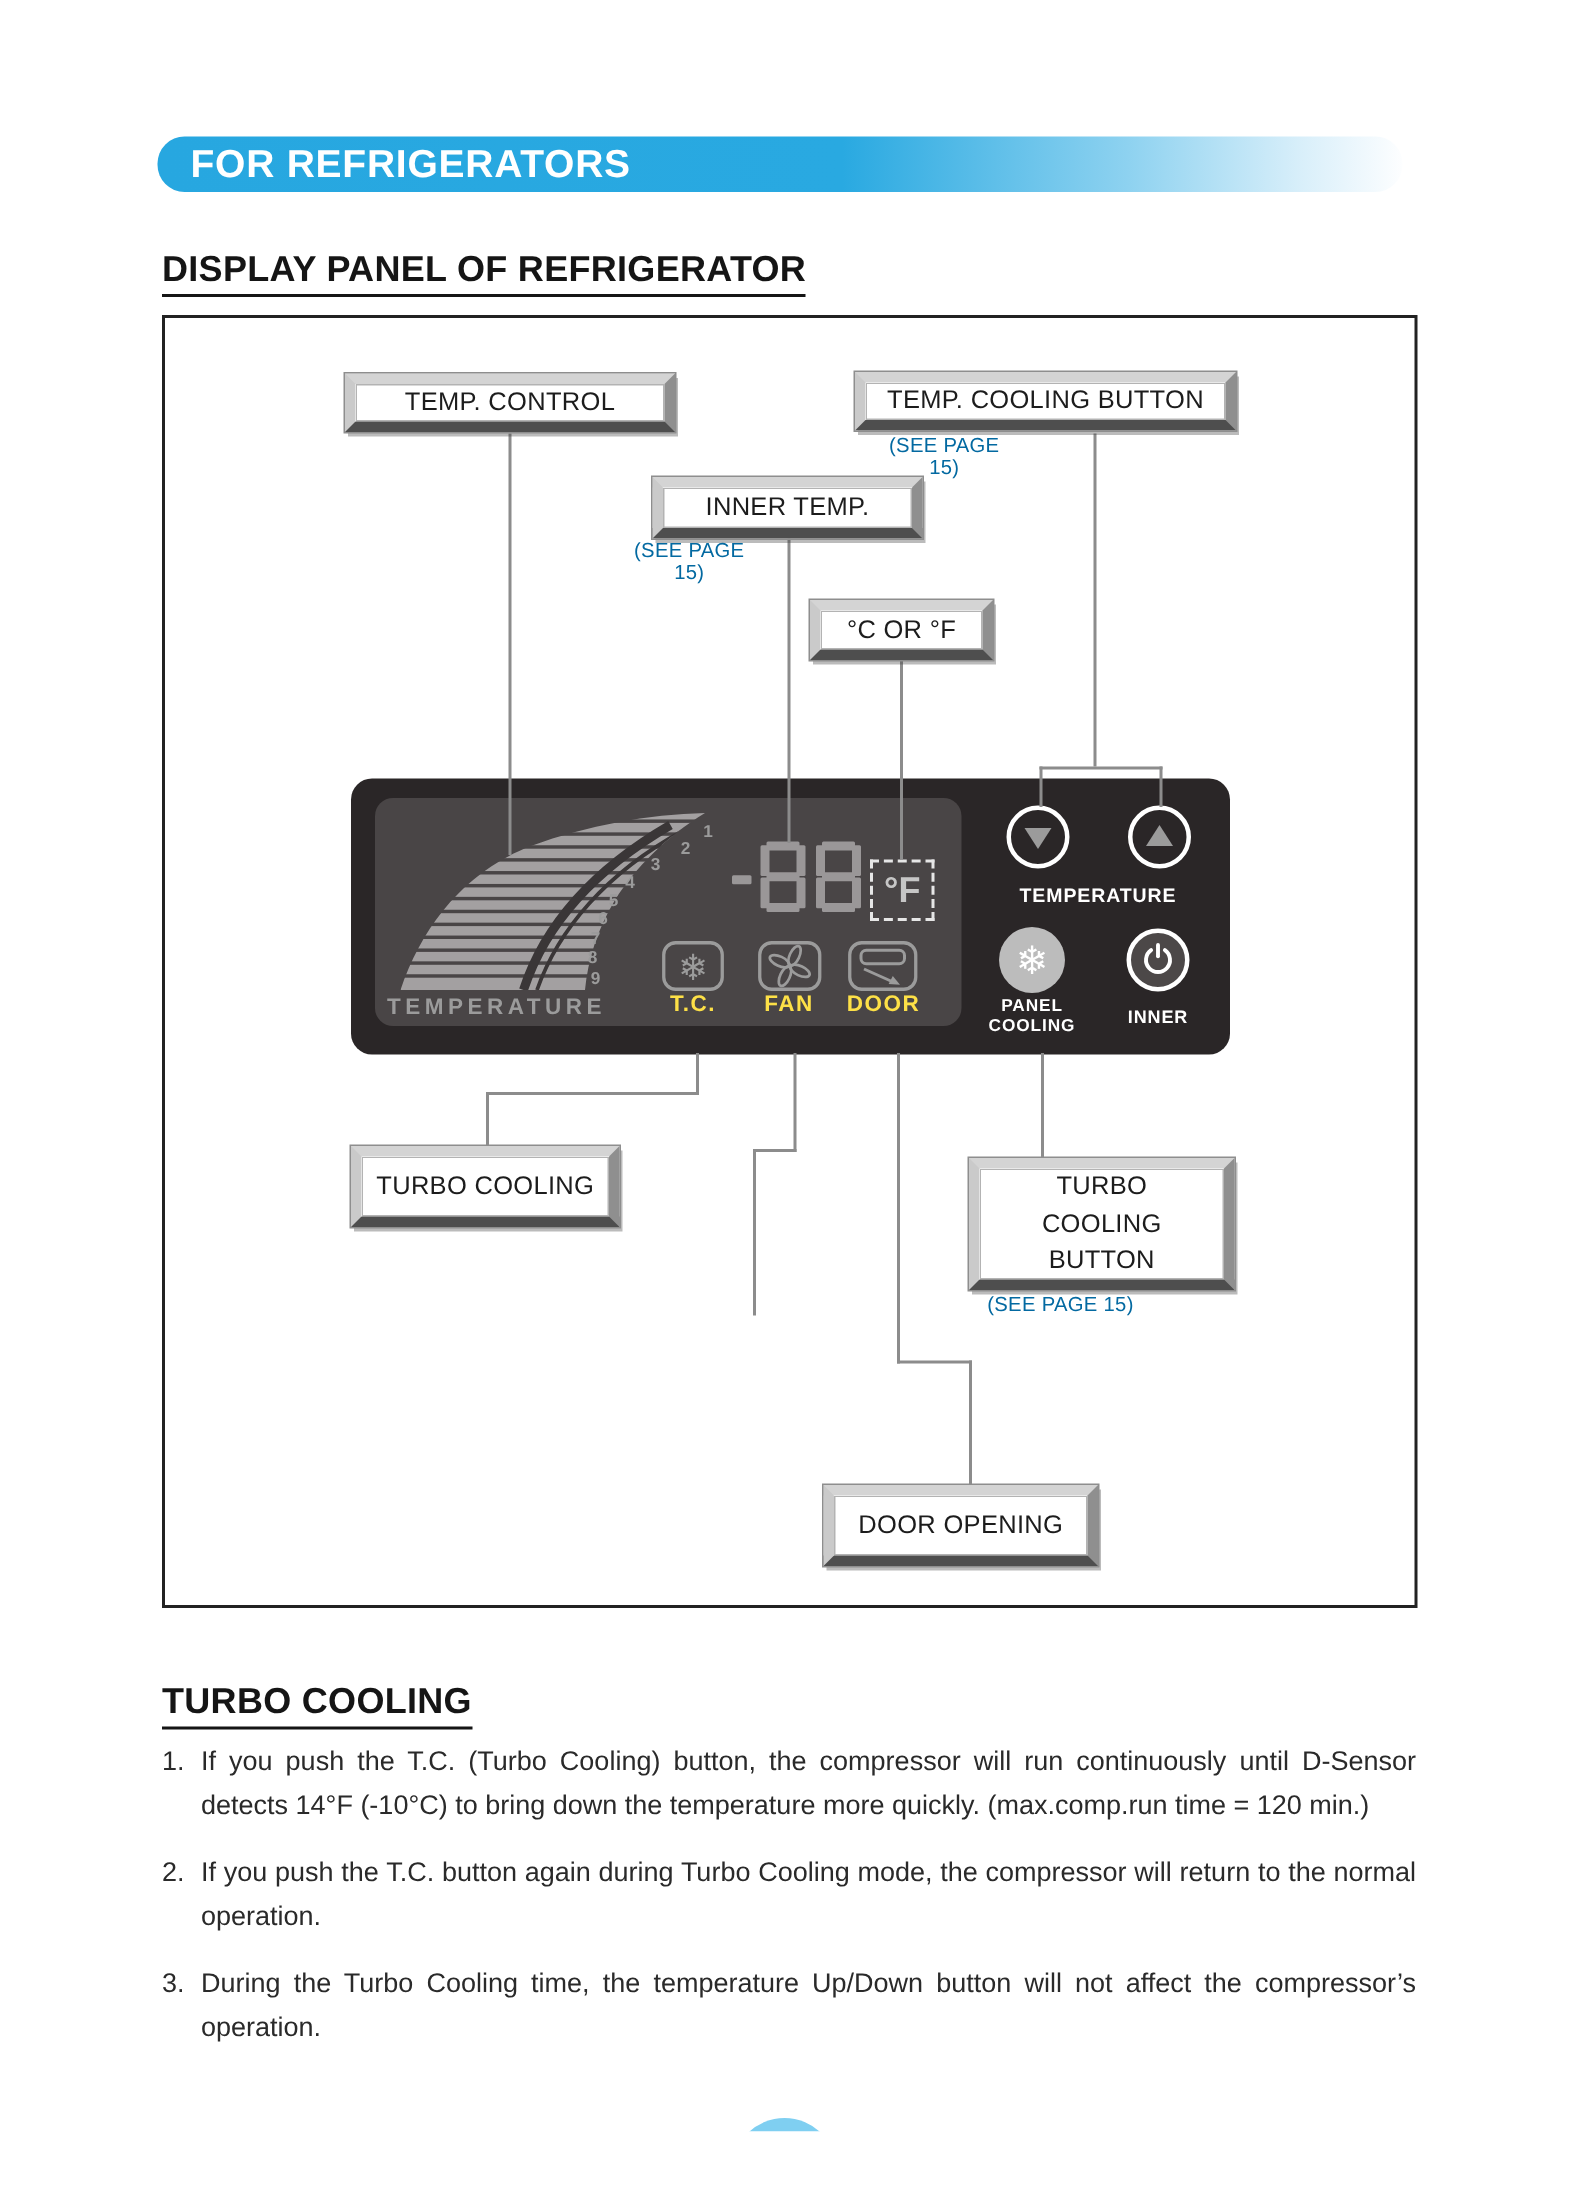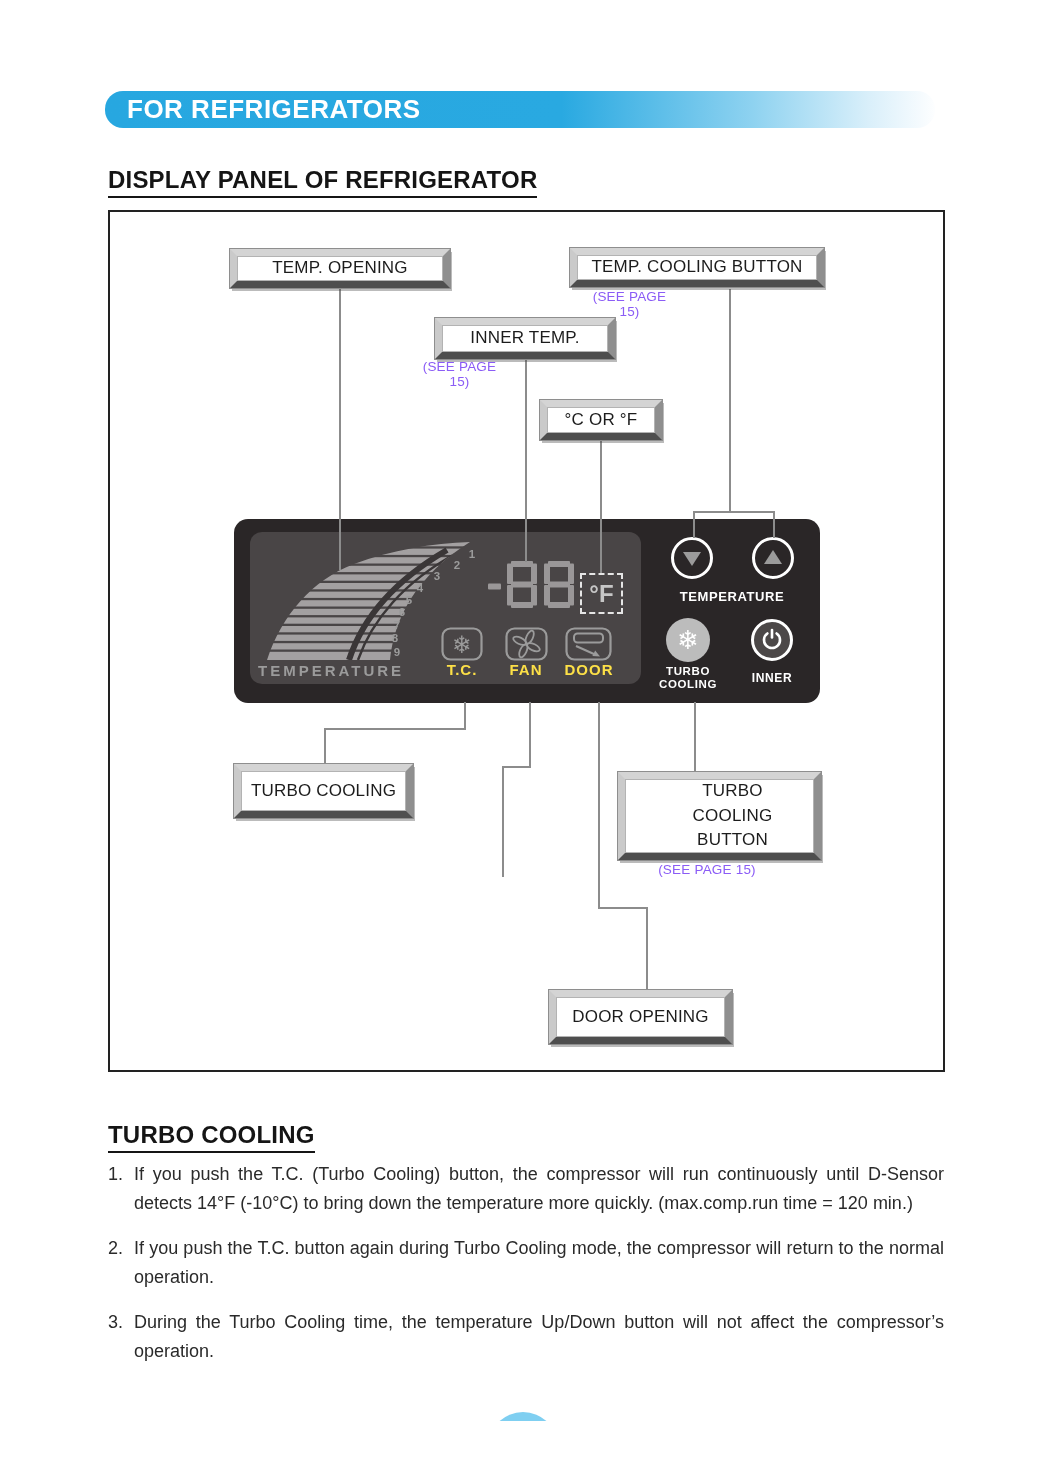--- a/index.html
+++ b/index.html
@@ -96,7 +96,7 @@
     <div class="vline" style="left:584px;top:490px;height:71px;"></div>
 
     <div class="cbox" style="left:120px;top:37px;width:206px;height:25px;">
-      <span>TEMP. OPENING</span>
+      <span>TEMP. CONTROL</span>
     </div>
     <div class="cbox" style="left:460px;top:36px;width:240px;height:25px;">
       <span>TEMP. COOLING BUTTON</span>

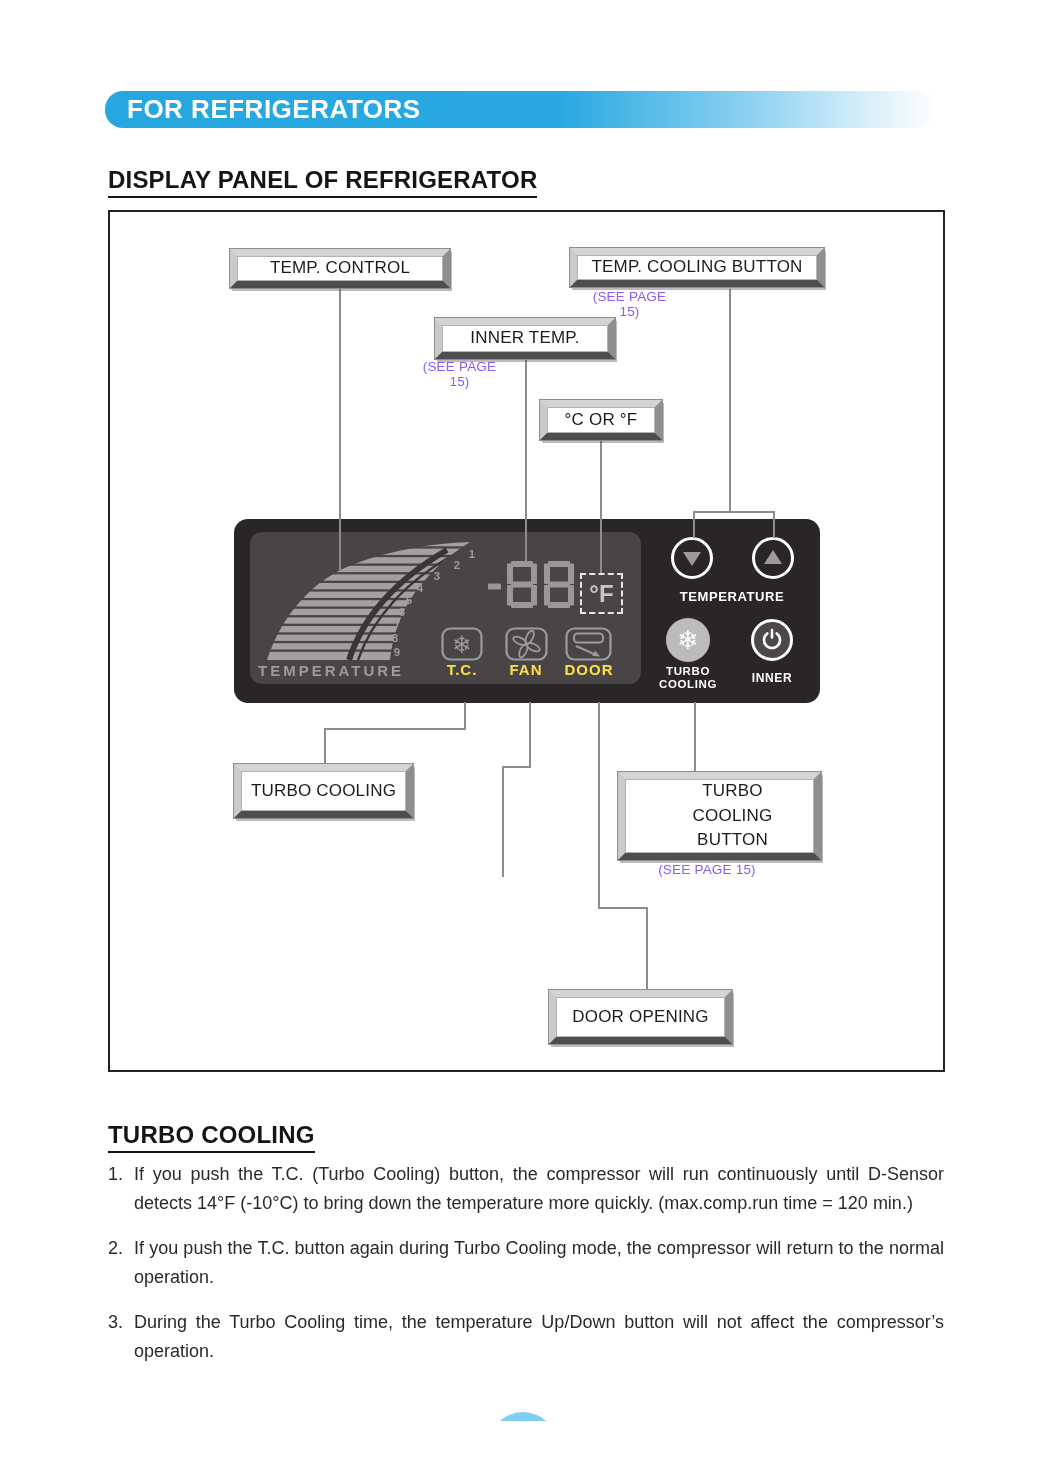--- a/index.html
+++ b/index.html
@@ -25,7 +25,7 @@
     border:7px solid;border-color:#d4d4d4 #8f8f8f #4e4e4e #cacaca;outline:1px solid #8e8e8e;
     box-shadow:inset 0 0 0 1px #b3b3b3,2px 3px 0 rgba(60,60,60,0.35);
     font-size:17px;color:#1c1c1c;text-align:center;letter-spacing:0.2px;line-height:1.45;z-index:4;}
-  .note{position:absolute;font-size:13.5px;color:#8b5cf6;letter-spacing:0.2px;z-index:4;text-align:center;}
+  .note{position:absolute;font-size:13.5px;color:#0369a1;letter-spacing:0.2px;z-index:4;text-align:center;}
 
   
   .vline,.hline{position:absolute;background:#8c8c8c;z-index:3;}

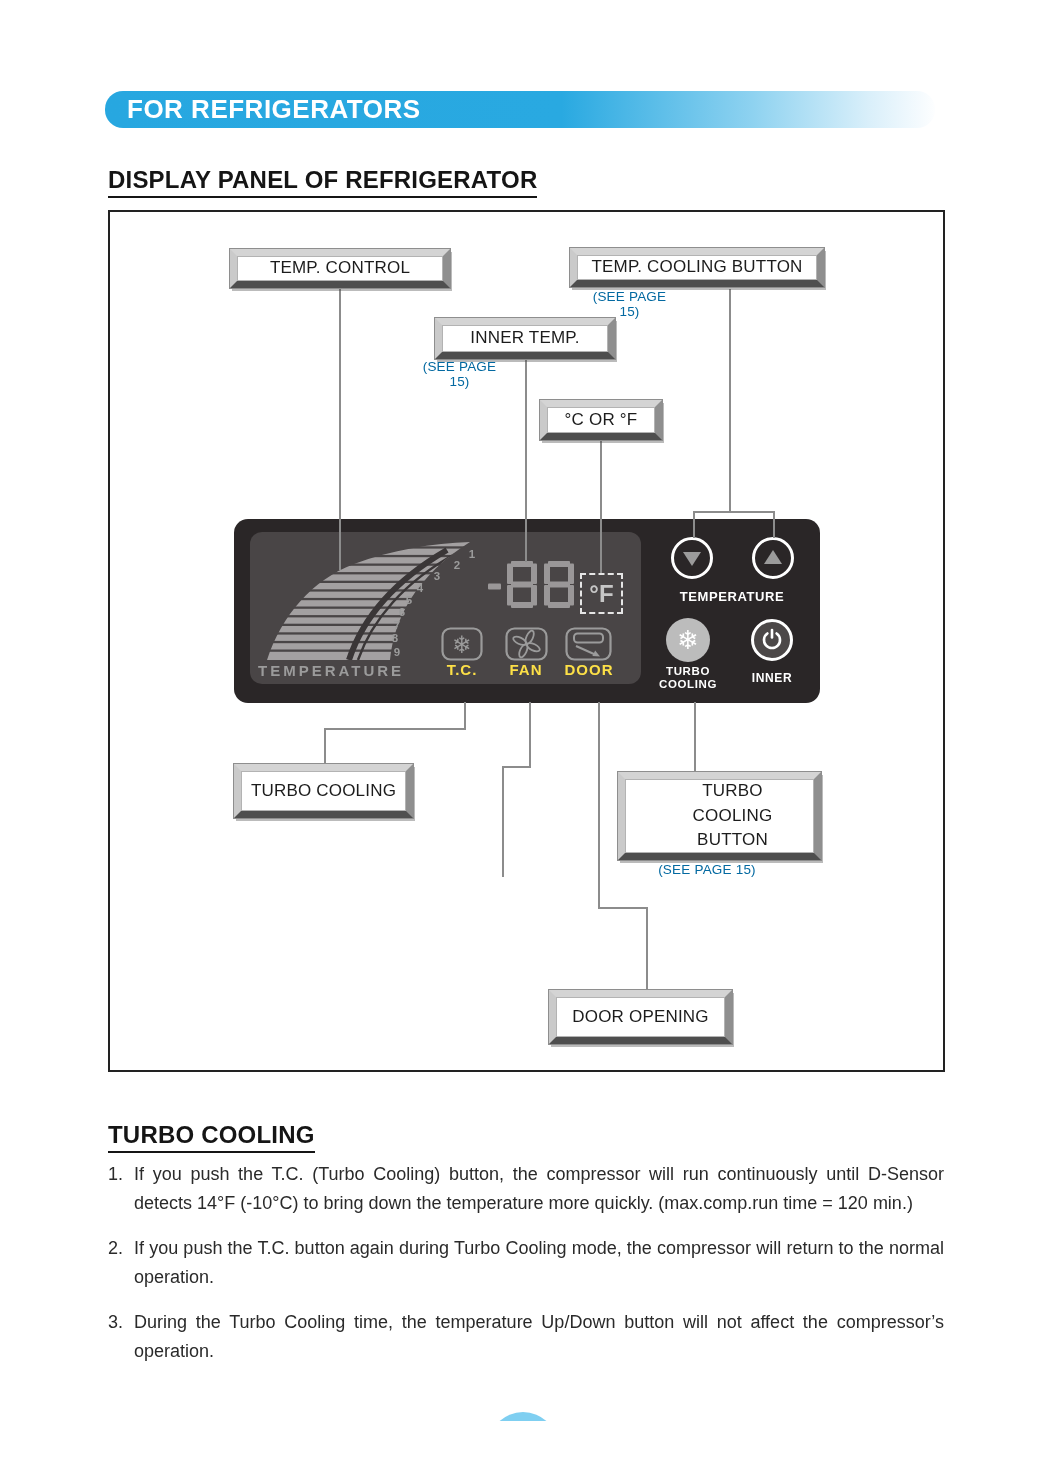--- a/index.html
+++ b/index.html
@@ -229,7 +229,7 @@
         </svg>
       </div>
       <div class="panel-label" style="left:409px;top:146px;width:90px;font-size:11.5px;line-height:13px;">
-        <span>TURBO</span><br>
+        <span>PANEL</span><br>
         <span>COOLING</span>
       </div>
       <div class="panel-label" style="left:498px;top:152px;width:80px;font-size:12px;">INNER</div>

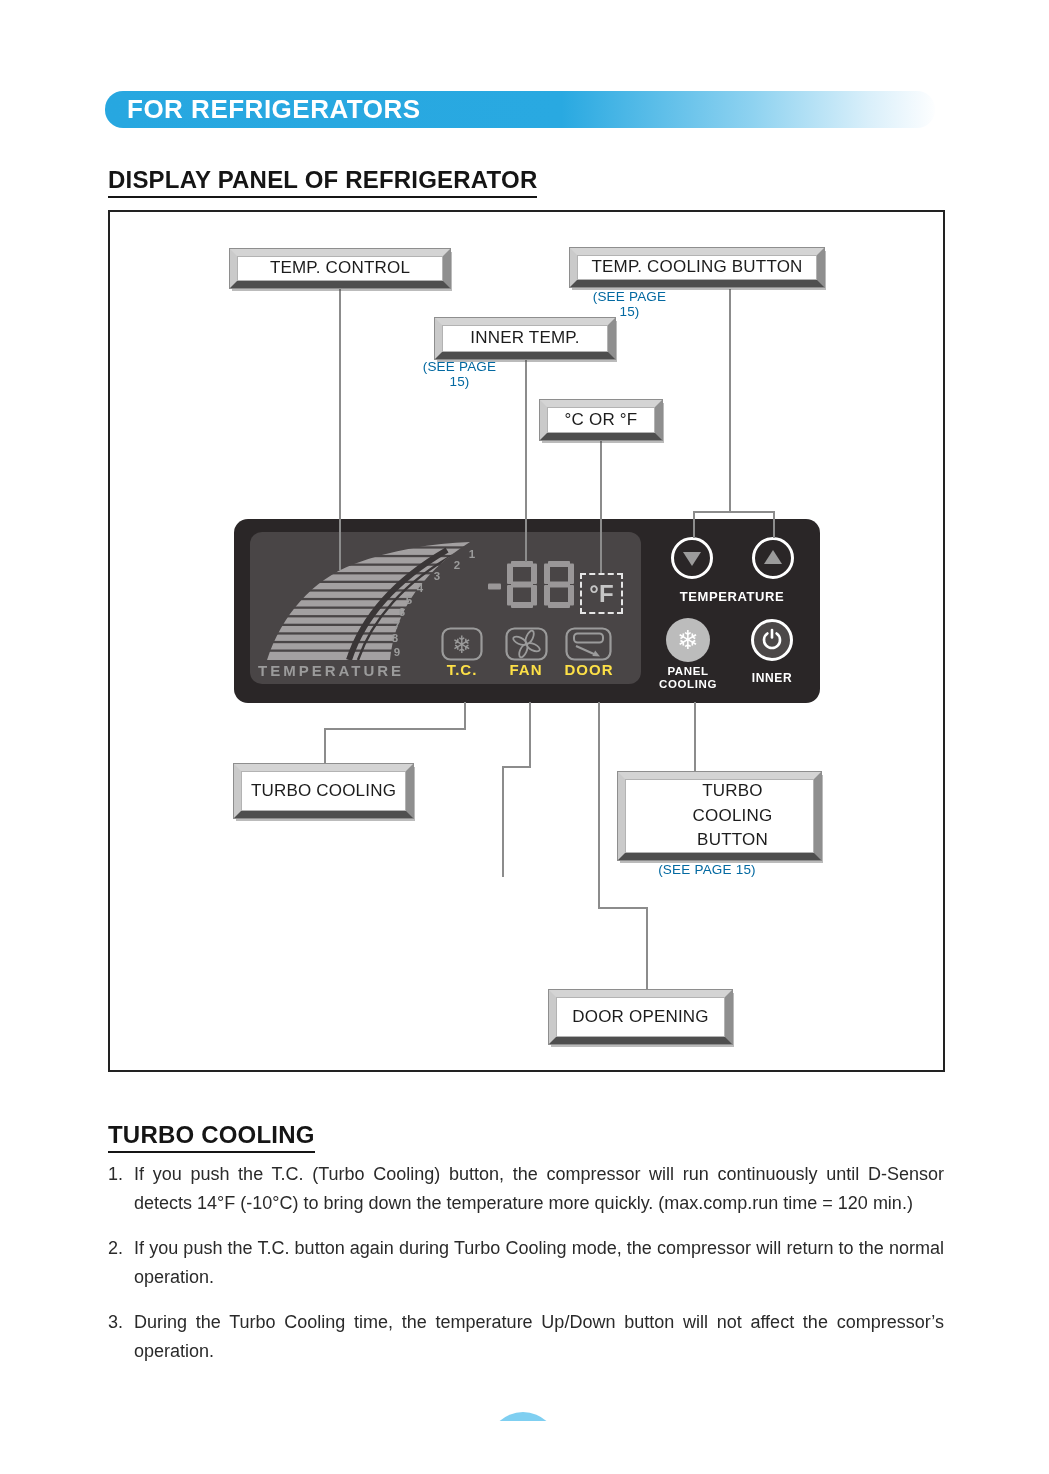--- a/index.html
+++ b/index.html
@@ -238,7 +238,7 @@
     <div class="cbox" style="left:124px;top:552px;width:165px;height:40px;">
       <span>TURBO COOLING</span>
     </div>
-    <div class="cbox" style="left:508px;top:560px;width:163px;height:74px;padding-left:26px;">
+    <div class="cbox" style="left:536px;top:560px;width:163px;height:74px;">
       <span style="display:block;width:140px;">TURBO COOLING BUTTON</span>
     </div>
     <div class="note" style="left:542px;top:650px;width:110px;">(SEE PAGE 15)</div>

